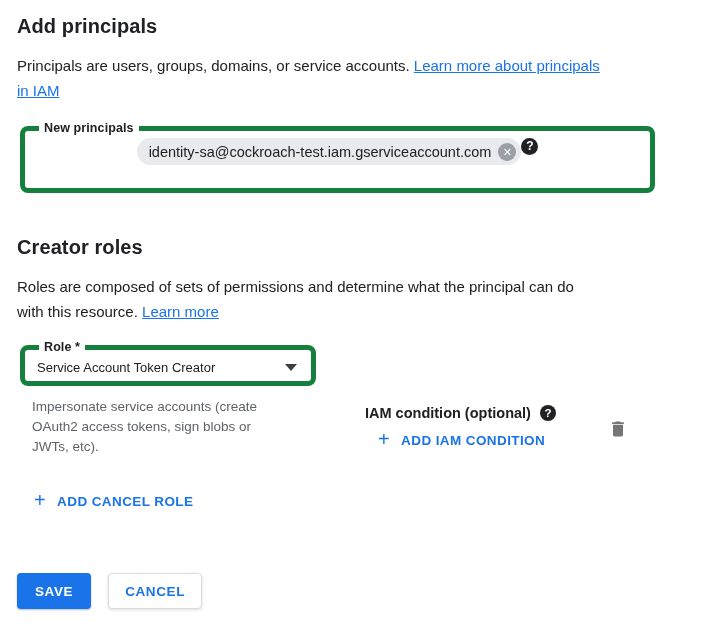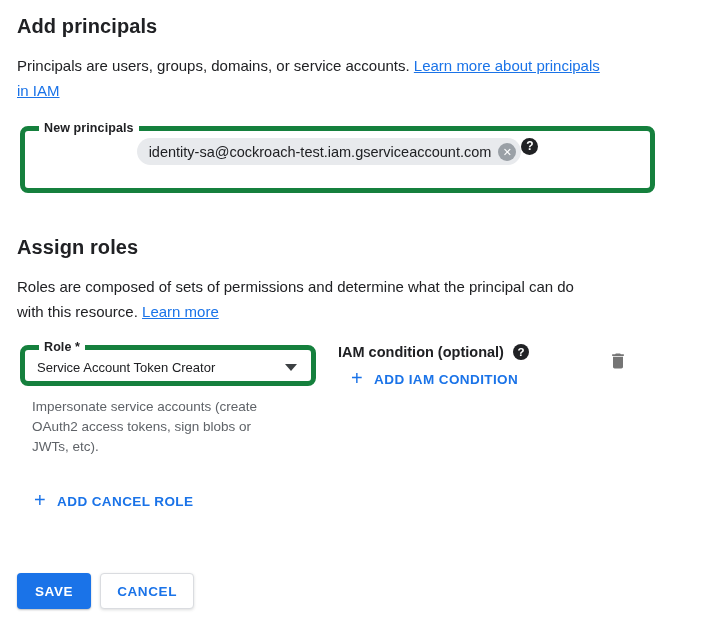--- a/index.html
+++ b/index.html
@@ -209,7 +209,7 @@
     </div>
   </fieldset>
 
-  <h2 class="section-title">Assign roles</h2>
+  <h2 class="section-title">Creator roles</h2>
 
   <p class="desc"><span>Roles are composed of sets of permissions and determine what the principal can do</span><br><span>with this resource. </span><a class="link">Learn more</a></p>
 

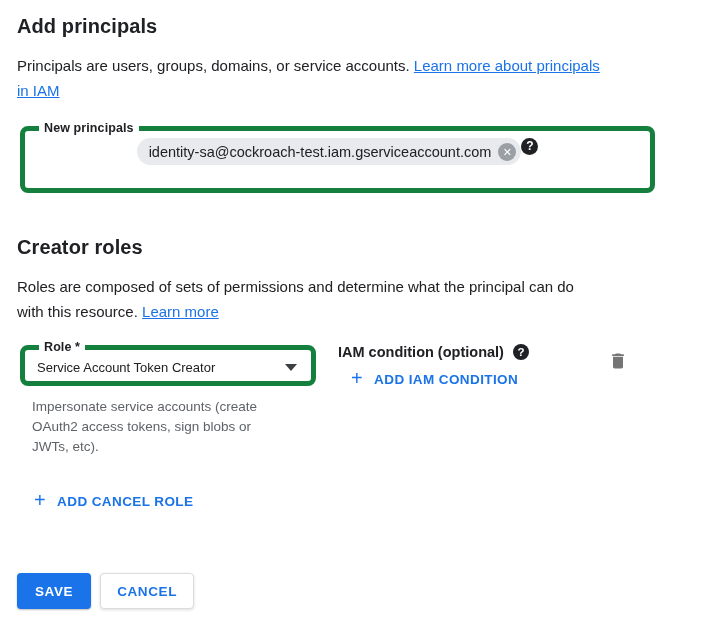--- a/index.html
+++ b/index.html
@@ -101,8 +101,9 @@
   h2.section-title { margin-top: 42px; }
   .role-row {
     display: flex;
-    align-items: flex-start;
+    align-items: center;
     margin-top: 16px;
+    gap: 27px;
   }
   .role-col { width: 296px; margin-left: 3px; flex: 0 0 auto; }
   .role-fieldset { width: 296px; height: 46px; border-radius: 7px; }

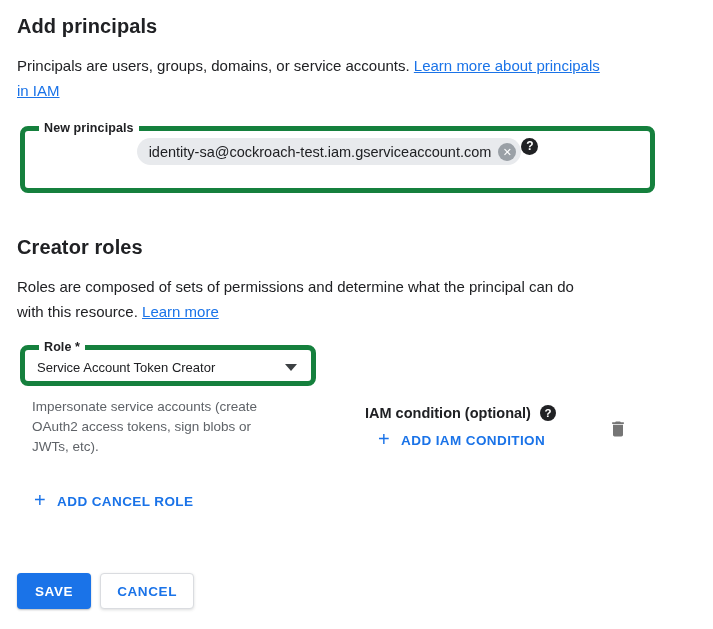--- a/index.html
+++ b/index.html
@@ -165,7 +165,7 @@
   .add-condition-btn { margin: 11px 0 0 13px; }
   .delete-col { margin-left: auto; margin-right: 68px; padding-top: 10px; }
   .trash-btn { background: none; border: none; padding: 0; cursor: pointer; line-height: 0; }
-  .actions { display: flex; gap: 9px; margin-top: 61px; }
+  .actions { display: flex; gap: 17px; margin-top: 61px; }
   .btn {
     height: 36px;
     border-radius: 4px;

